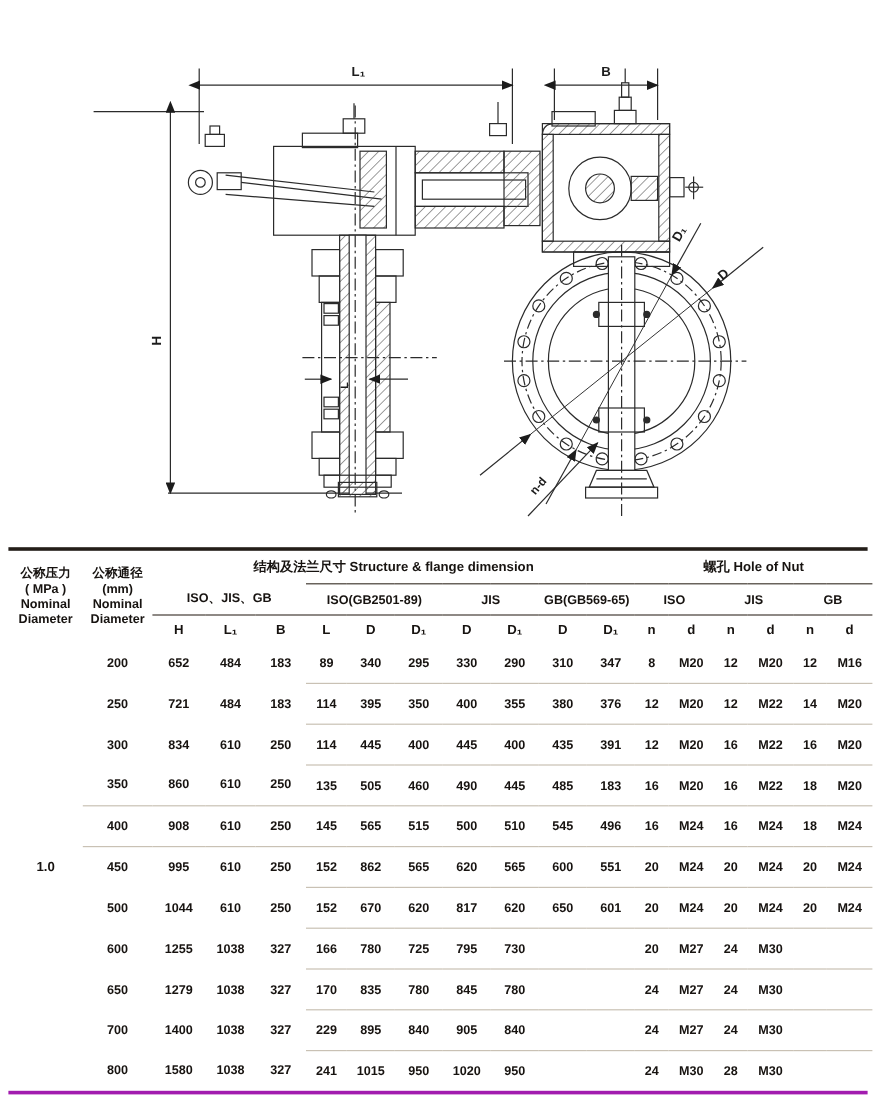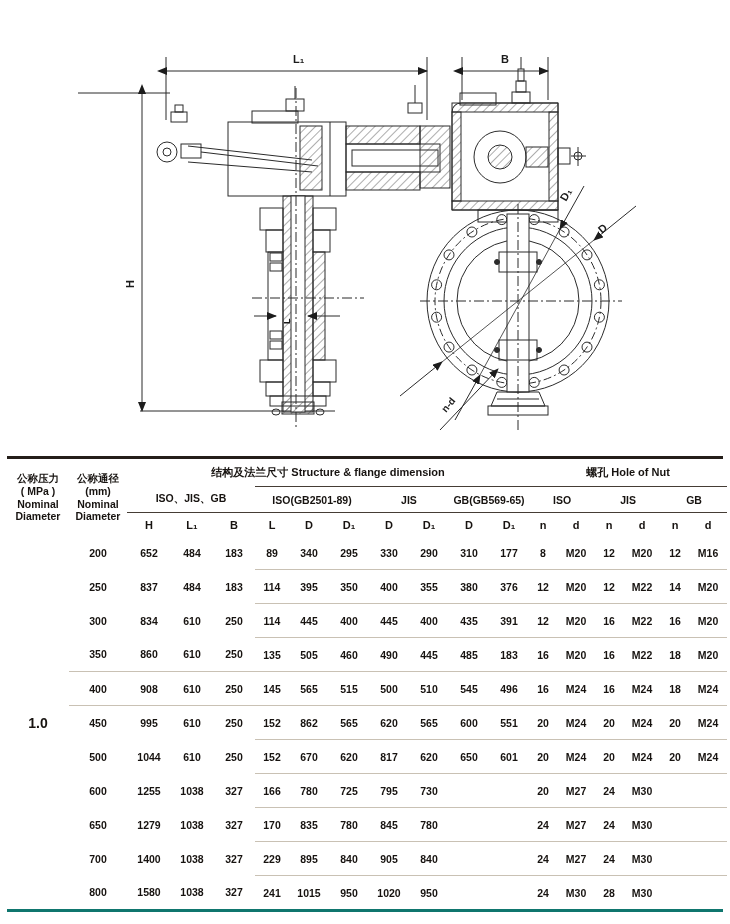--- a/index.html
+++ b/index.html
@@ -9,7 +9,7 @@
   }
   .drawing-wrap{width:730px;height:452px;}
   svg text{font-family:"Liberation Sans","DejaVu Sans",sans-serif;font-weight:bold;fill:#1c1c1c;}
-  .table-wrap{margin:4px 7px 13px 7px;border-top:3px solid #241e19;border-bottom:3px solid #0f766e;}
+  .table-wrap{margin:4px 7px 13px 7px;border-top:3px solid #241e19;border-bottom:3px solid #a21caf;}
   table{border-collapse:collapse;table-layout:fixed;width:100%;}
   th,td{padding:0;text-align:center;vertical-align:middle;
         font-size:10.5px;font-weight:bold;color:#171310;white-space:nowrap;}

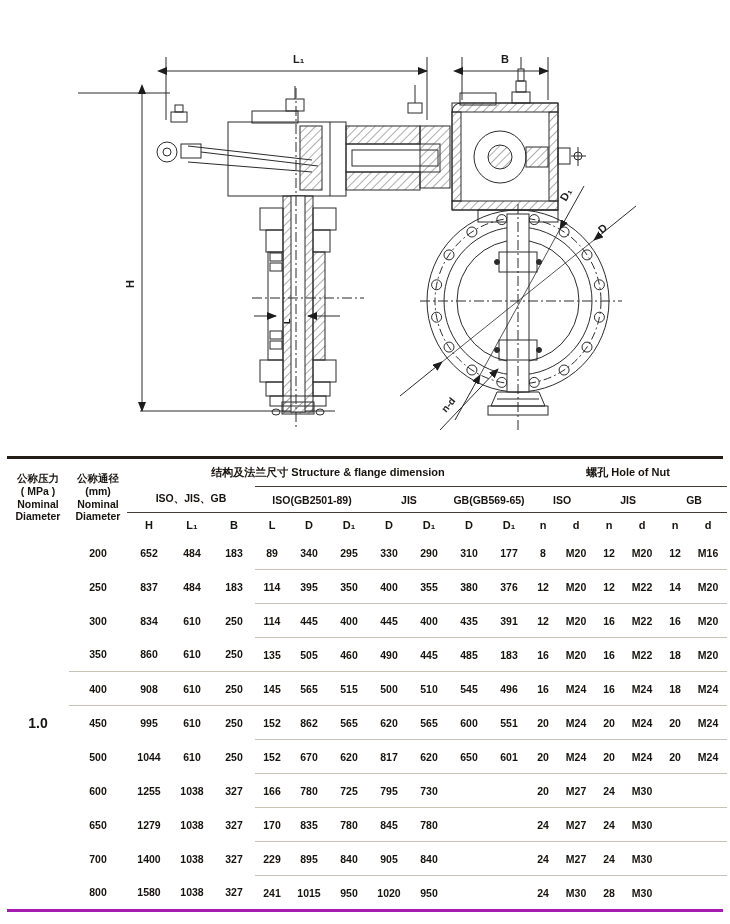--- a/index.html
+++ b/index.html
@@ -261,7 +261,7 @@
           <td class="sep">330</td>
           <td class="sep">290</td>
           <td class="sep">310</td>
-          <td class="sep">177</td>
+          <td class="sep">347</td>
           <td class="sep">8</td>
           <td class="sep">M20</td>
           <td class="sep">12</td>

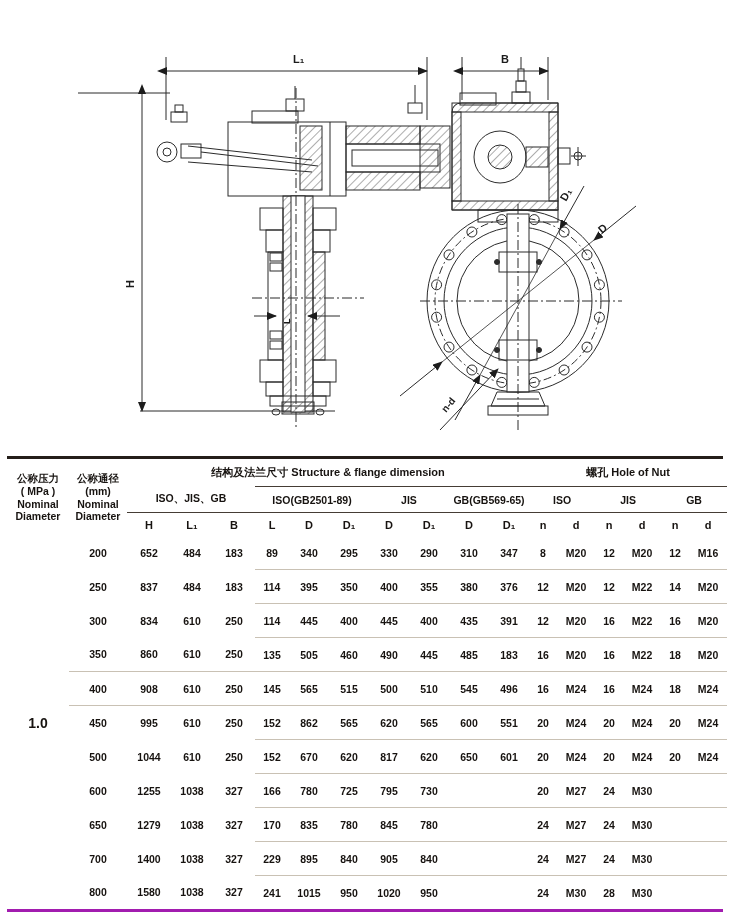--- a/index.html
+++ b/index.html
@@ -271,7 +271,7 @@
         </tr>
         <tr>
           <td>250</td>
-          <td>837</td>
+          <td>721</td>
           <td>484</td>
           <td>183</td>
           <td class="sep">114</td>

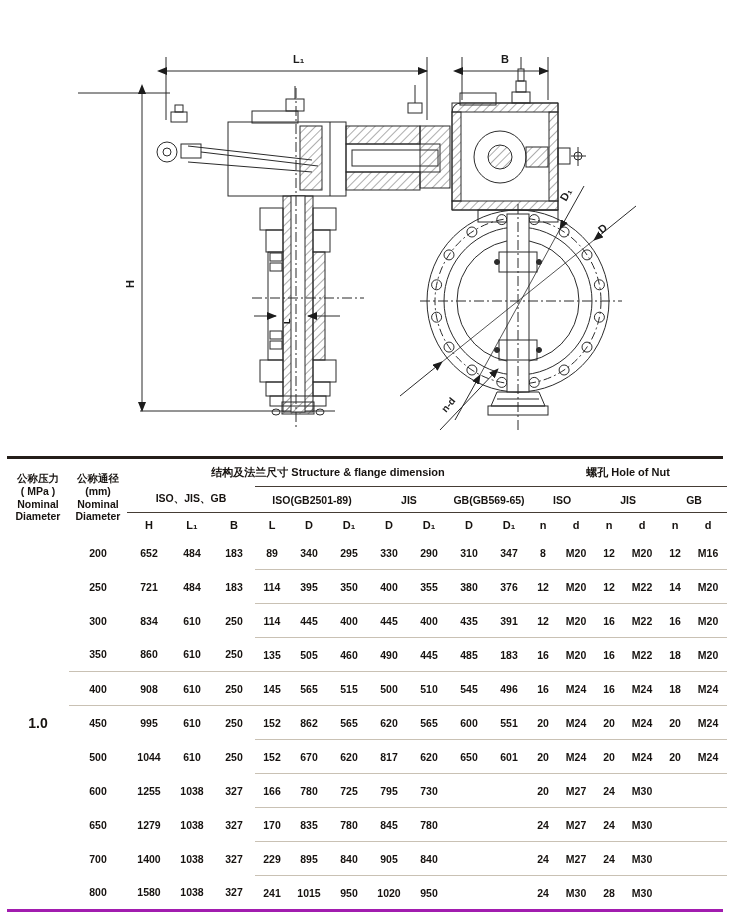--- a/index.html
+++ b/index.html
@@ -21,7 +21,7 @@
   th.colletter{height:23px;font-size:11px;}
   tbody td{height:33px;}
   tbody td.sep{border-bottom:1px solid #c9c1b4;}
-  td.pressure-cell{font-size:14px;}
+  td.pressure-cell{font-size:11px;}
 </style>
 </head>
 <body>

